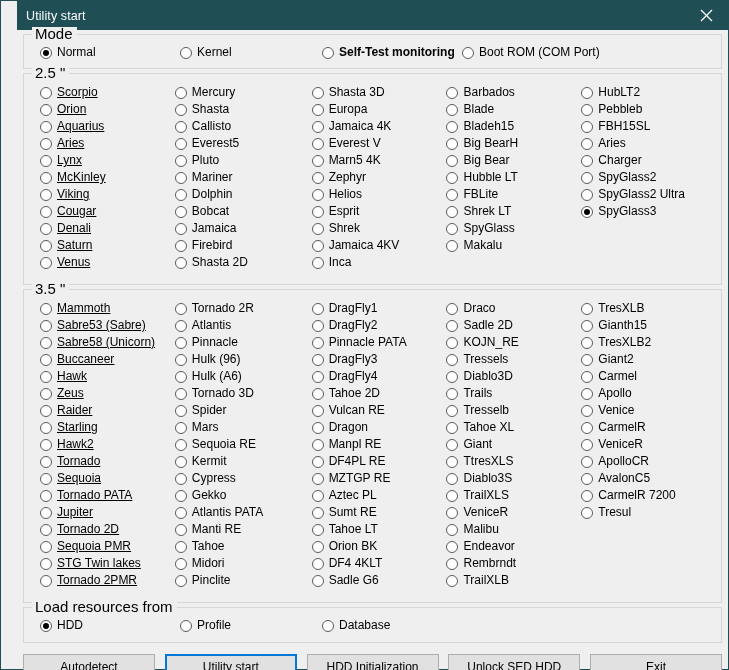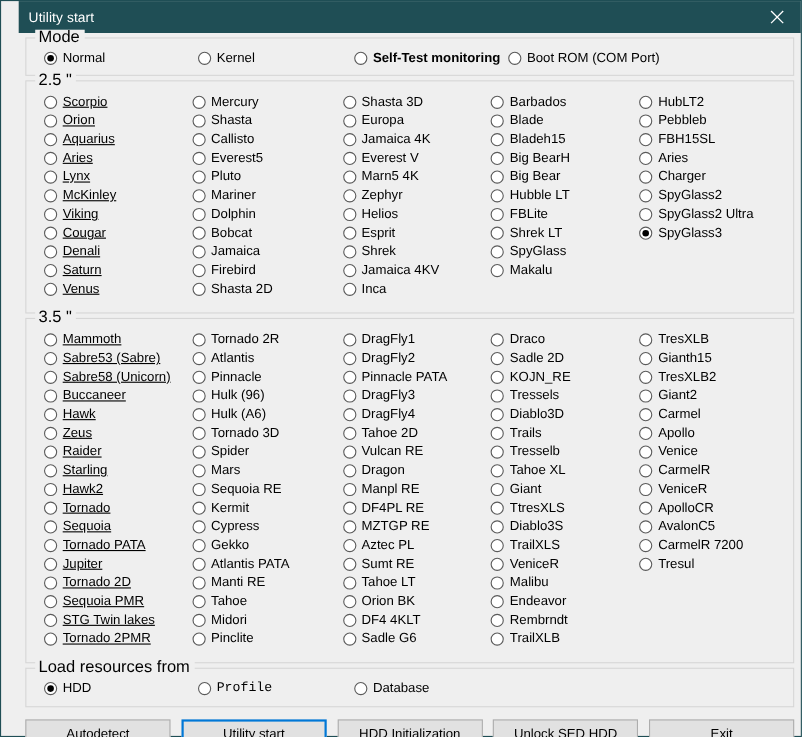--- a/index.html
+++ b/index.html
@@ -149,7 +149,7 @@
   .load-inner { padding: 9px 0 8px 0; }
   .load-cols .lcol { width: 140px; }
   .load-cols .lcol.l1 { width: 140px; padding-left: 16px; }
-  .load-cols .lcol.l2 { width: 142px; font-family: Liberation Mono, monospace; }
+  .load-cols .lcol.l2 { width: 142px; }
   .load-cols .lcol.l3 { width: auto; }
 
   

